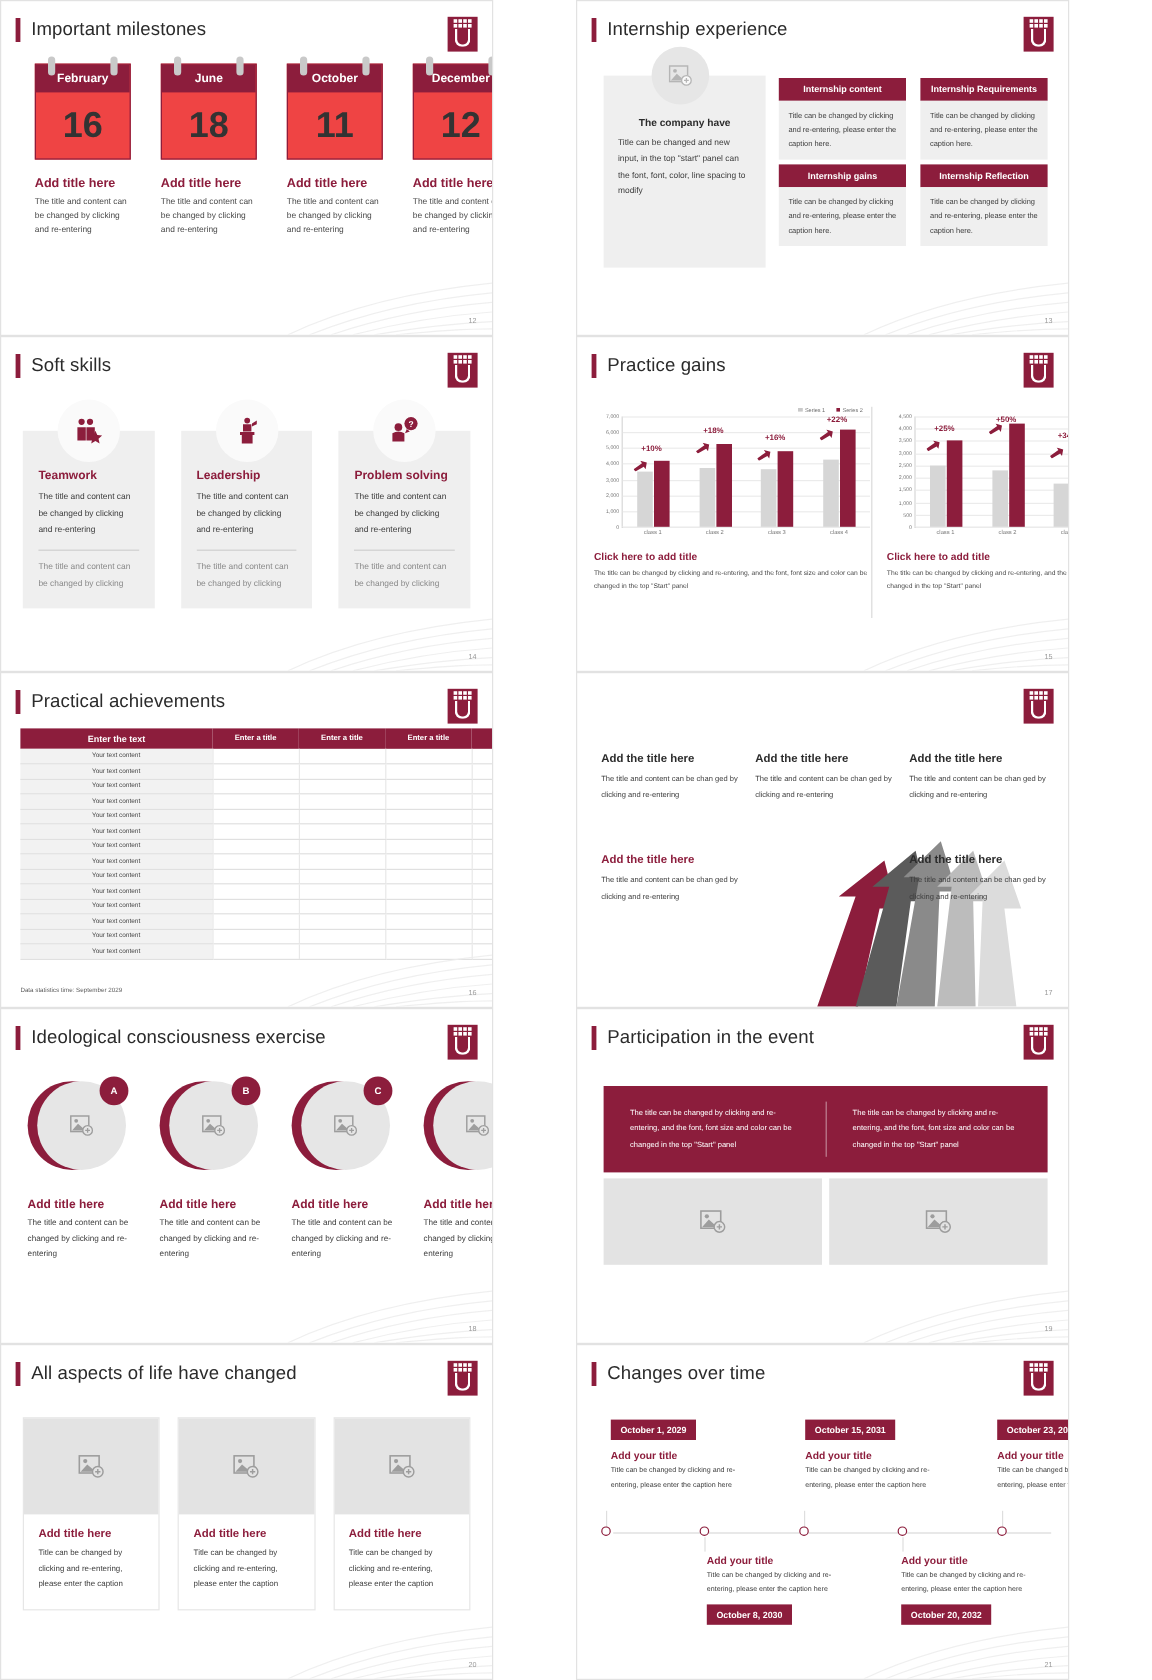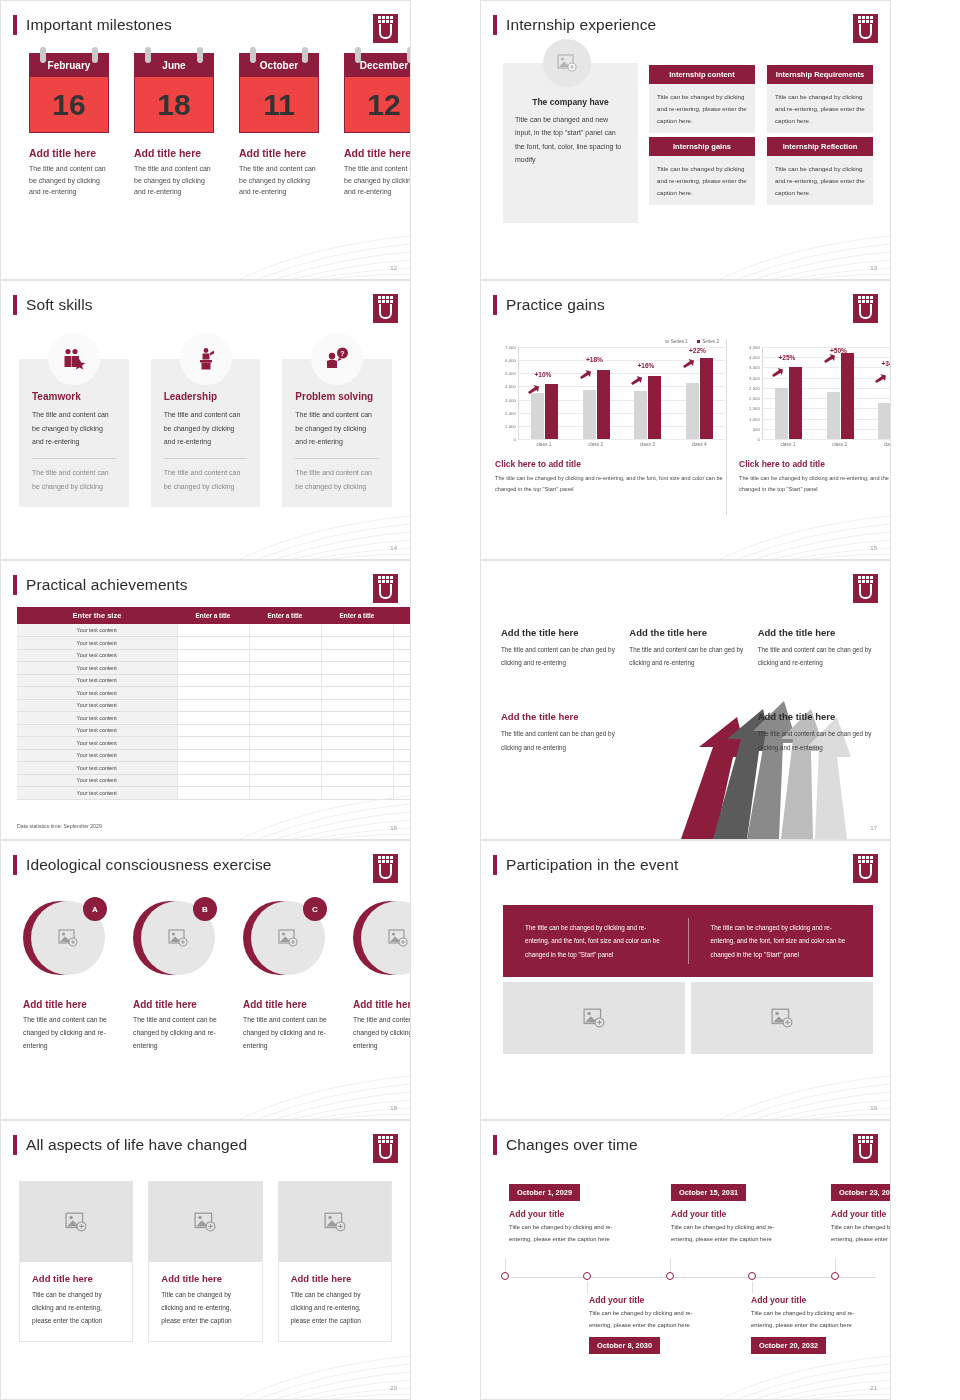--- a/index.html
+++ b/index.html
@@ -650,7 +650,7 @@
     <table class="tbl">
       <thead>
           <tr id="thead0">
-            <th class="first">Enter the size</th>
+            <th class="first">Enter the text</th>
             <th>Enter a title</th>
             <th>Enter a title</th>
             <th>Enter a title</th>

